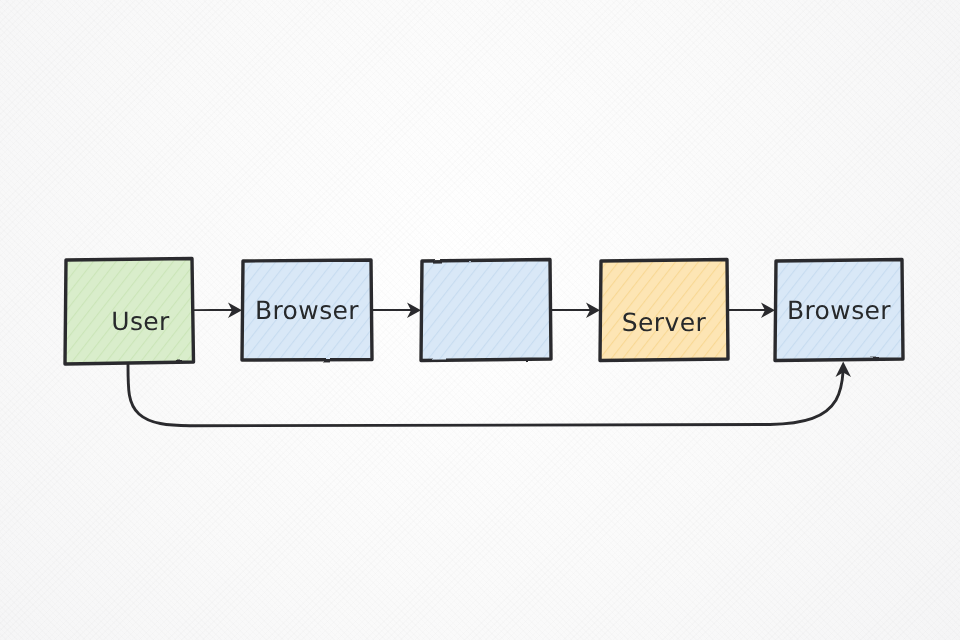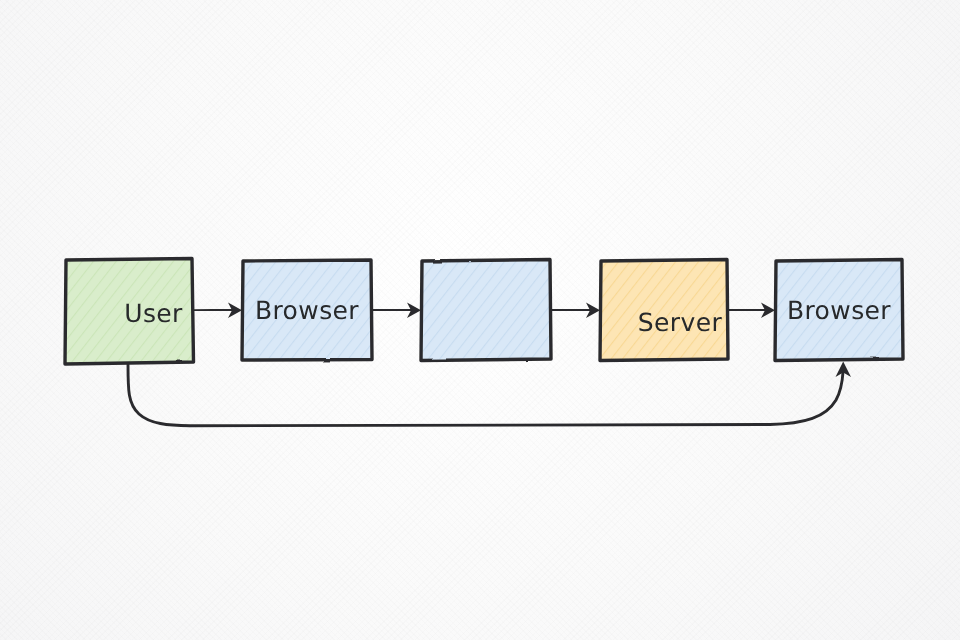--- a/index.html
+++ b/index.html
@@ -129,7 +129,7 @@
     </g>
   </svg>
 
-  <div class="node-label" style="left:64px; top:260px; width:153px; height:106px;margin-left:13px;">User</div>
+  <div class="node-label" style="left:64px; top:268px; width:153px; height:106px;">User</div>
 
   <div class="node-label" style="left:242px; top:260px; width:130px; height:100px;">Browser</div>
 

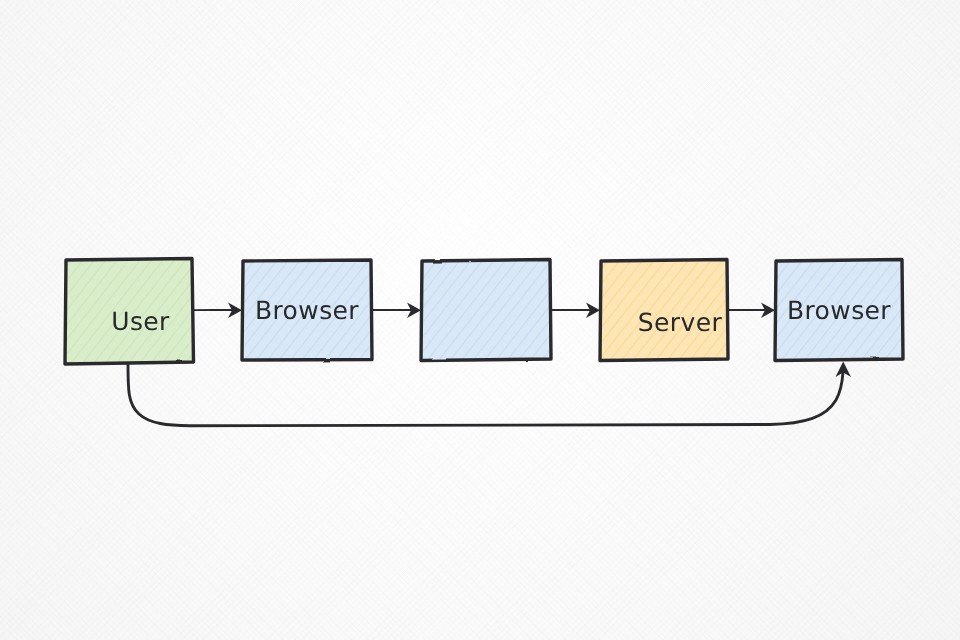--- a/index.html
+++ b/index.html
@@ -134,7 +134,7 @@
   <div class="node-label" style="left:242px; top:260px; width:130px; height:100px;">Browser</div>
 
 
-  <div class="node-label" style="left:600px; top:260px; width:128px; height:124px;padding-left:16px;">Server</div>
+  <div class="node-label" style="left:600px; top:260px; width:128px; height:124px;">Server</div>
 
   <div class="node-label" style="left:775px; top:260px; width:128px; height:100px;">Browser</div>
 

